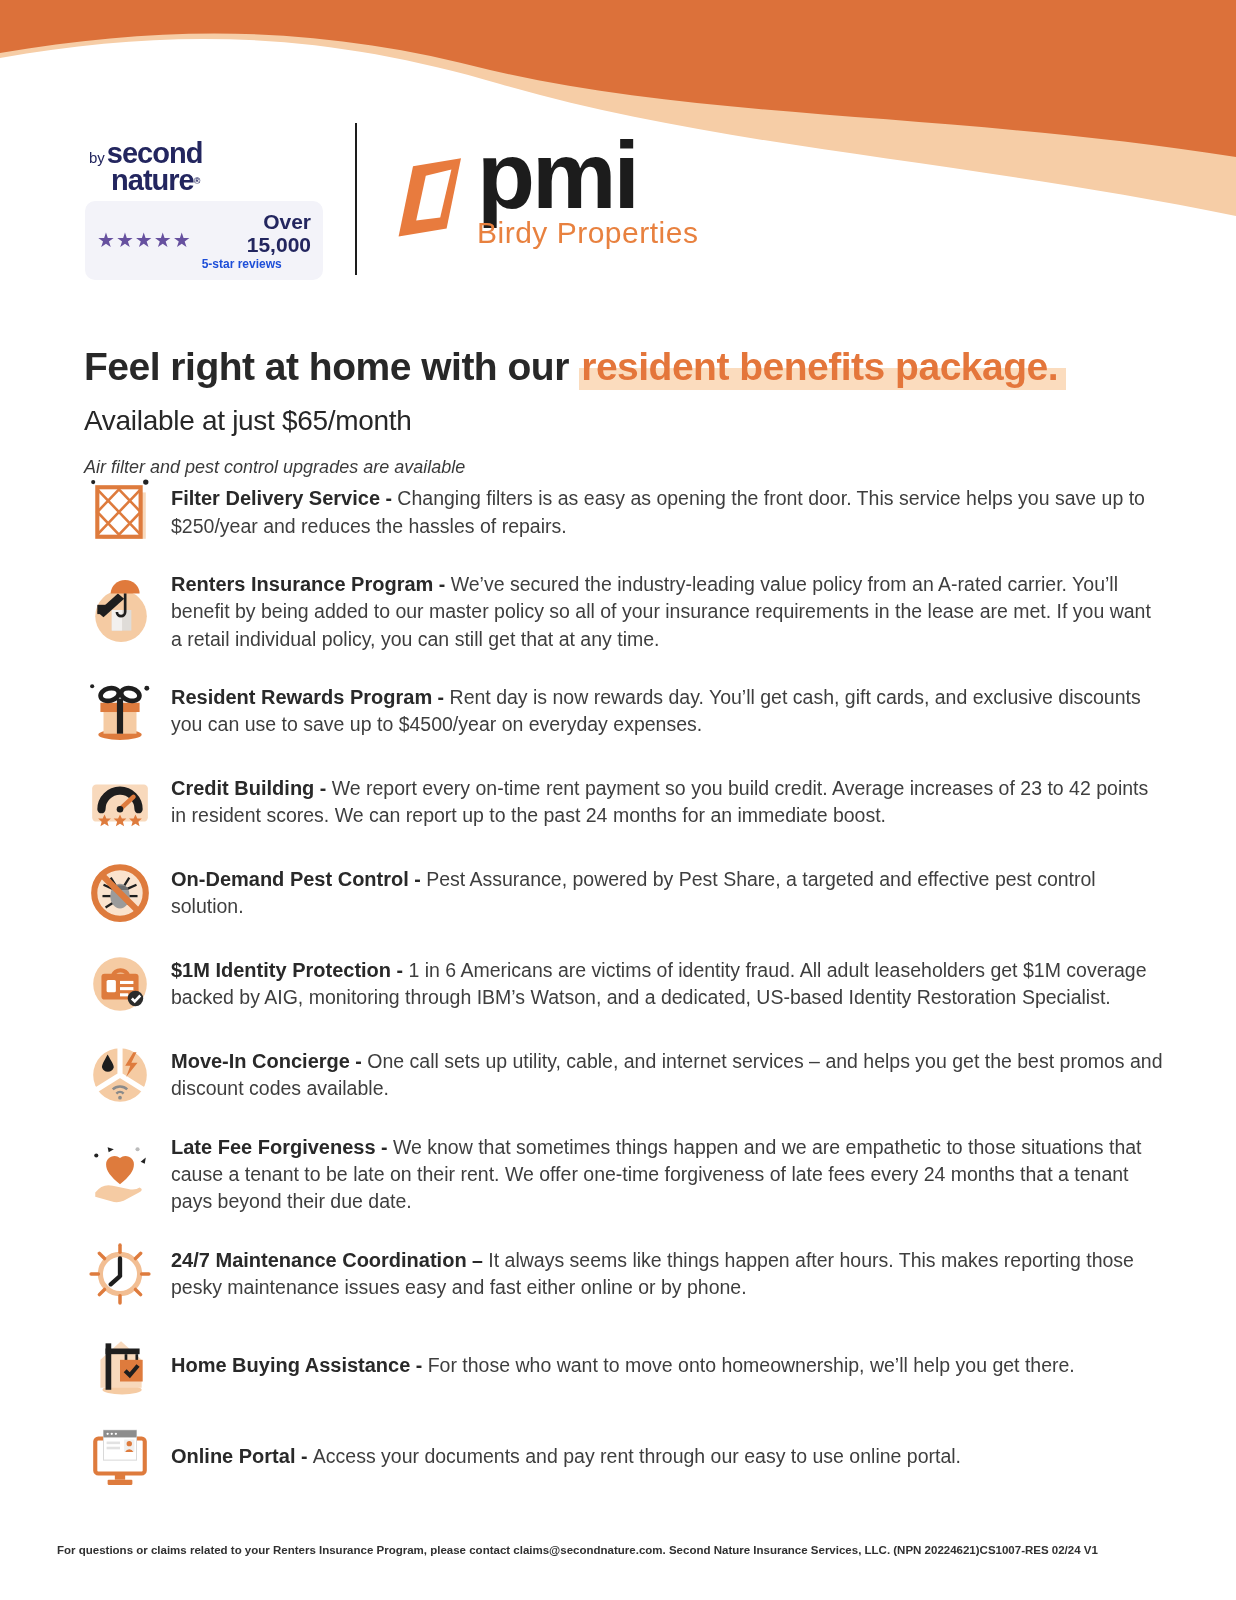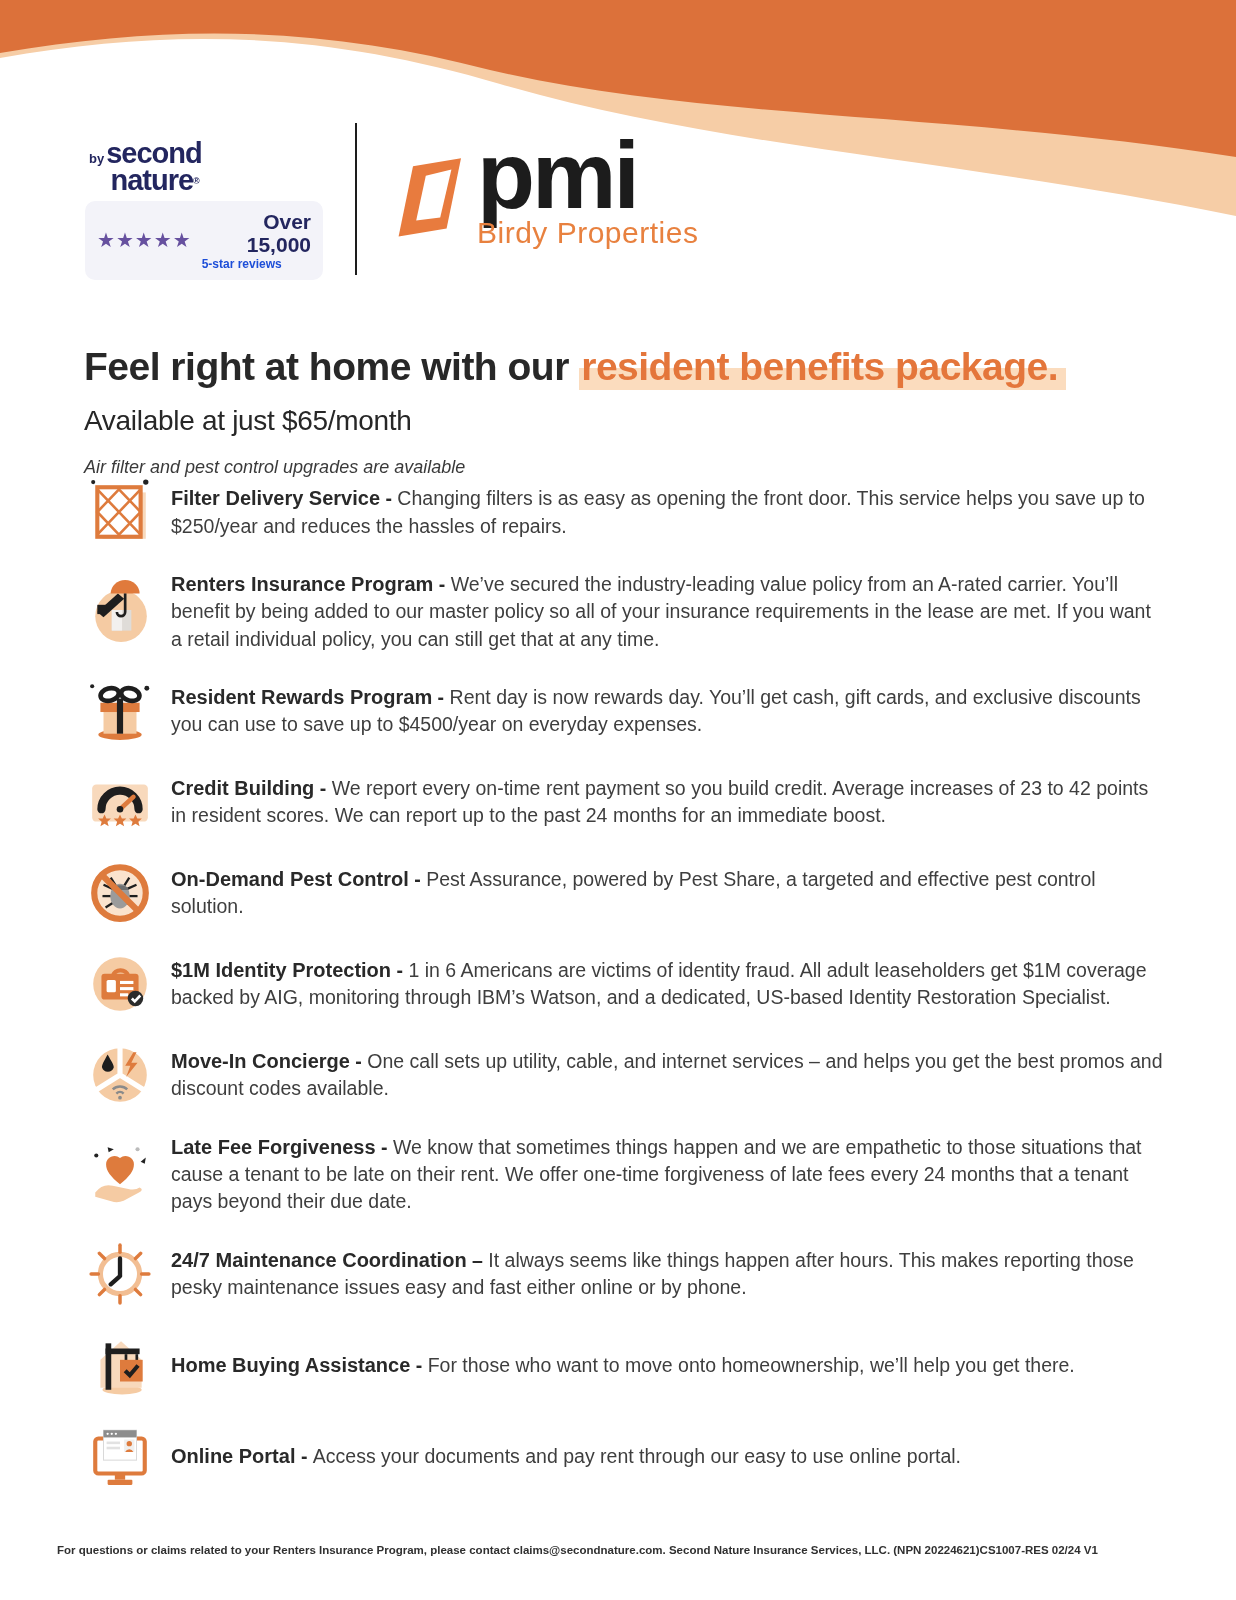--- a/index.html
+++ b/index.html
@@ -24,7 +24,7 @@
               color:#fff; font-weight:bold; font-size:40px; letter-spacing:-1px; }
   .rbp-text sup { font-size:11px; margin-top:-18px; }
   .by-brand { margin-left:4px; margin-top:22px; color:#23265F; font-weight:bold; line-height:0.92; }
-  .by-brand .by { font-size:13px; font-weight:bold; margin-right:2px; }
+  .by-brand .by { font-size:15px; font-weight:normal; margin-right:2px; }
   .by-brand .big { font-size:29px; letter-spacing:-1px; }
   .by-brand .line2 { text-align:right; padding-right:2px; }
   .by-brand sup { font-size:9px; }

